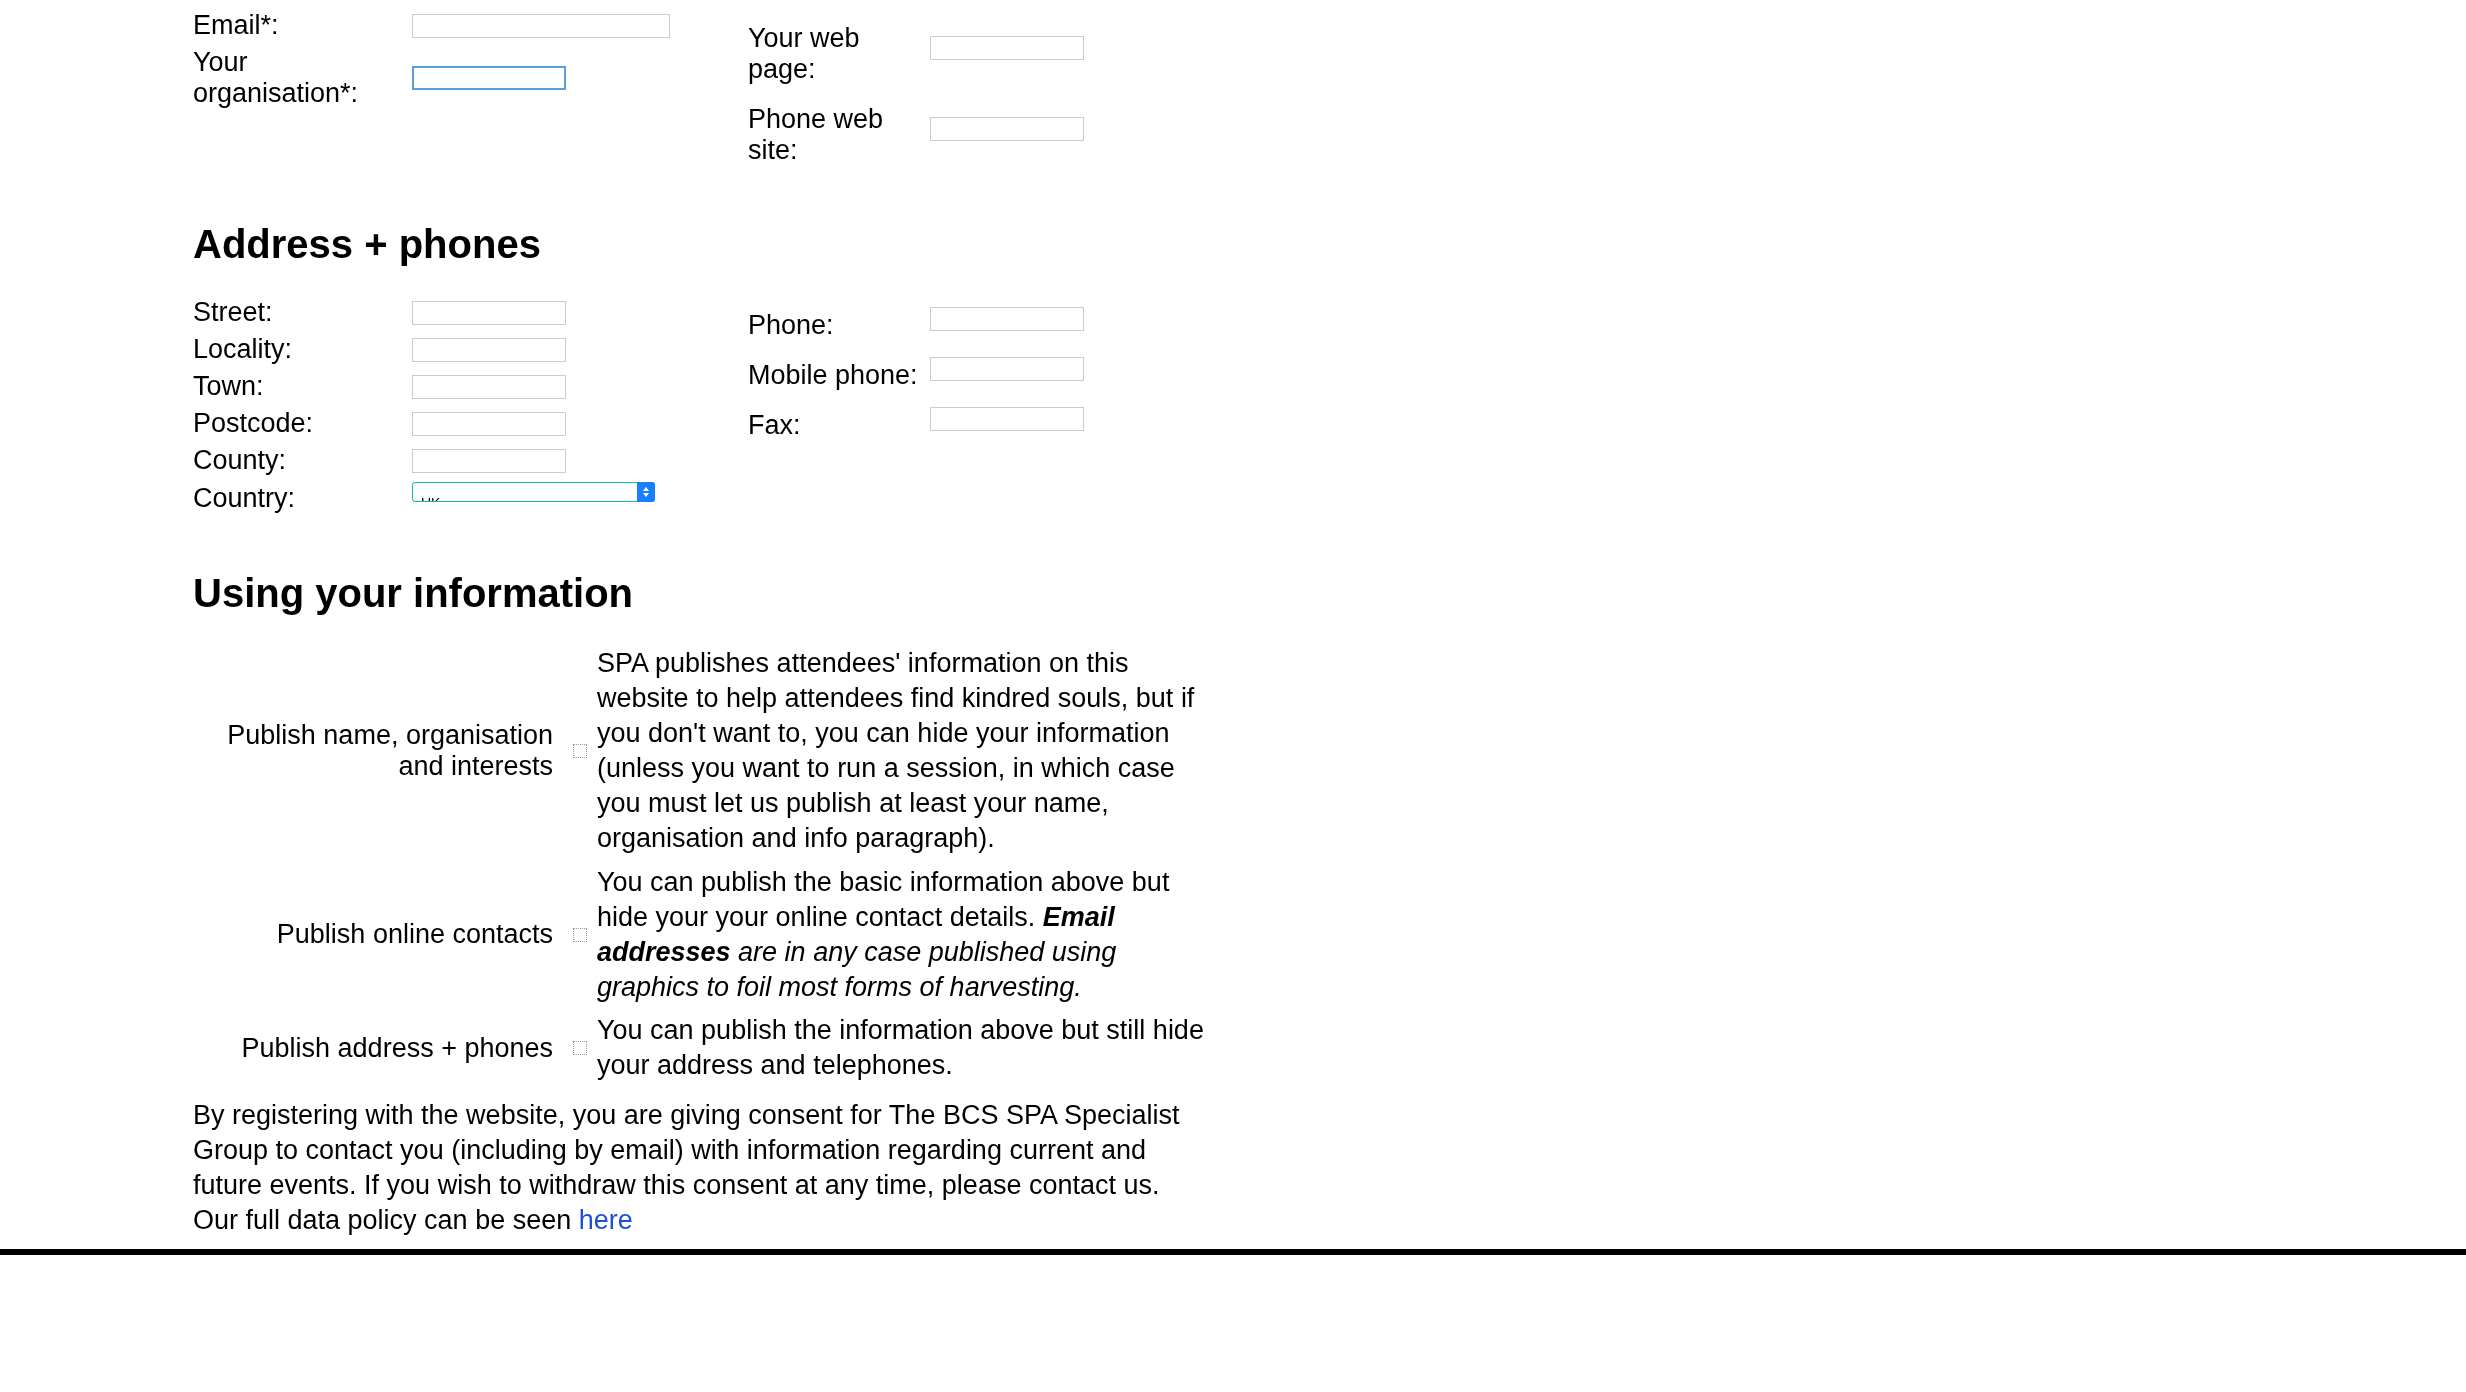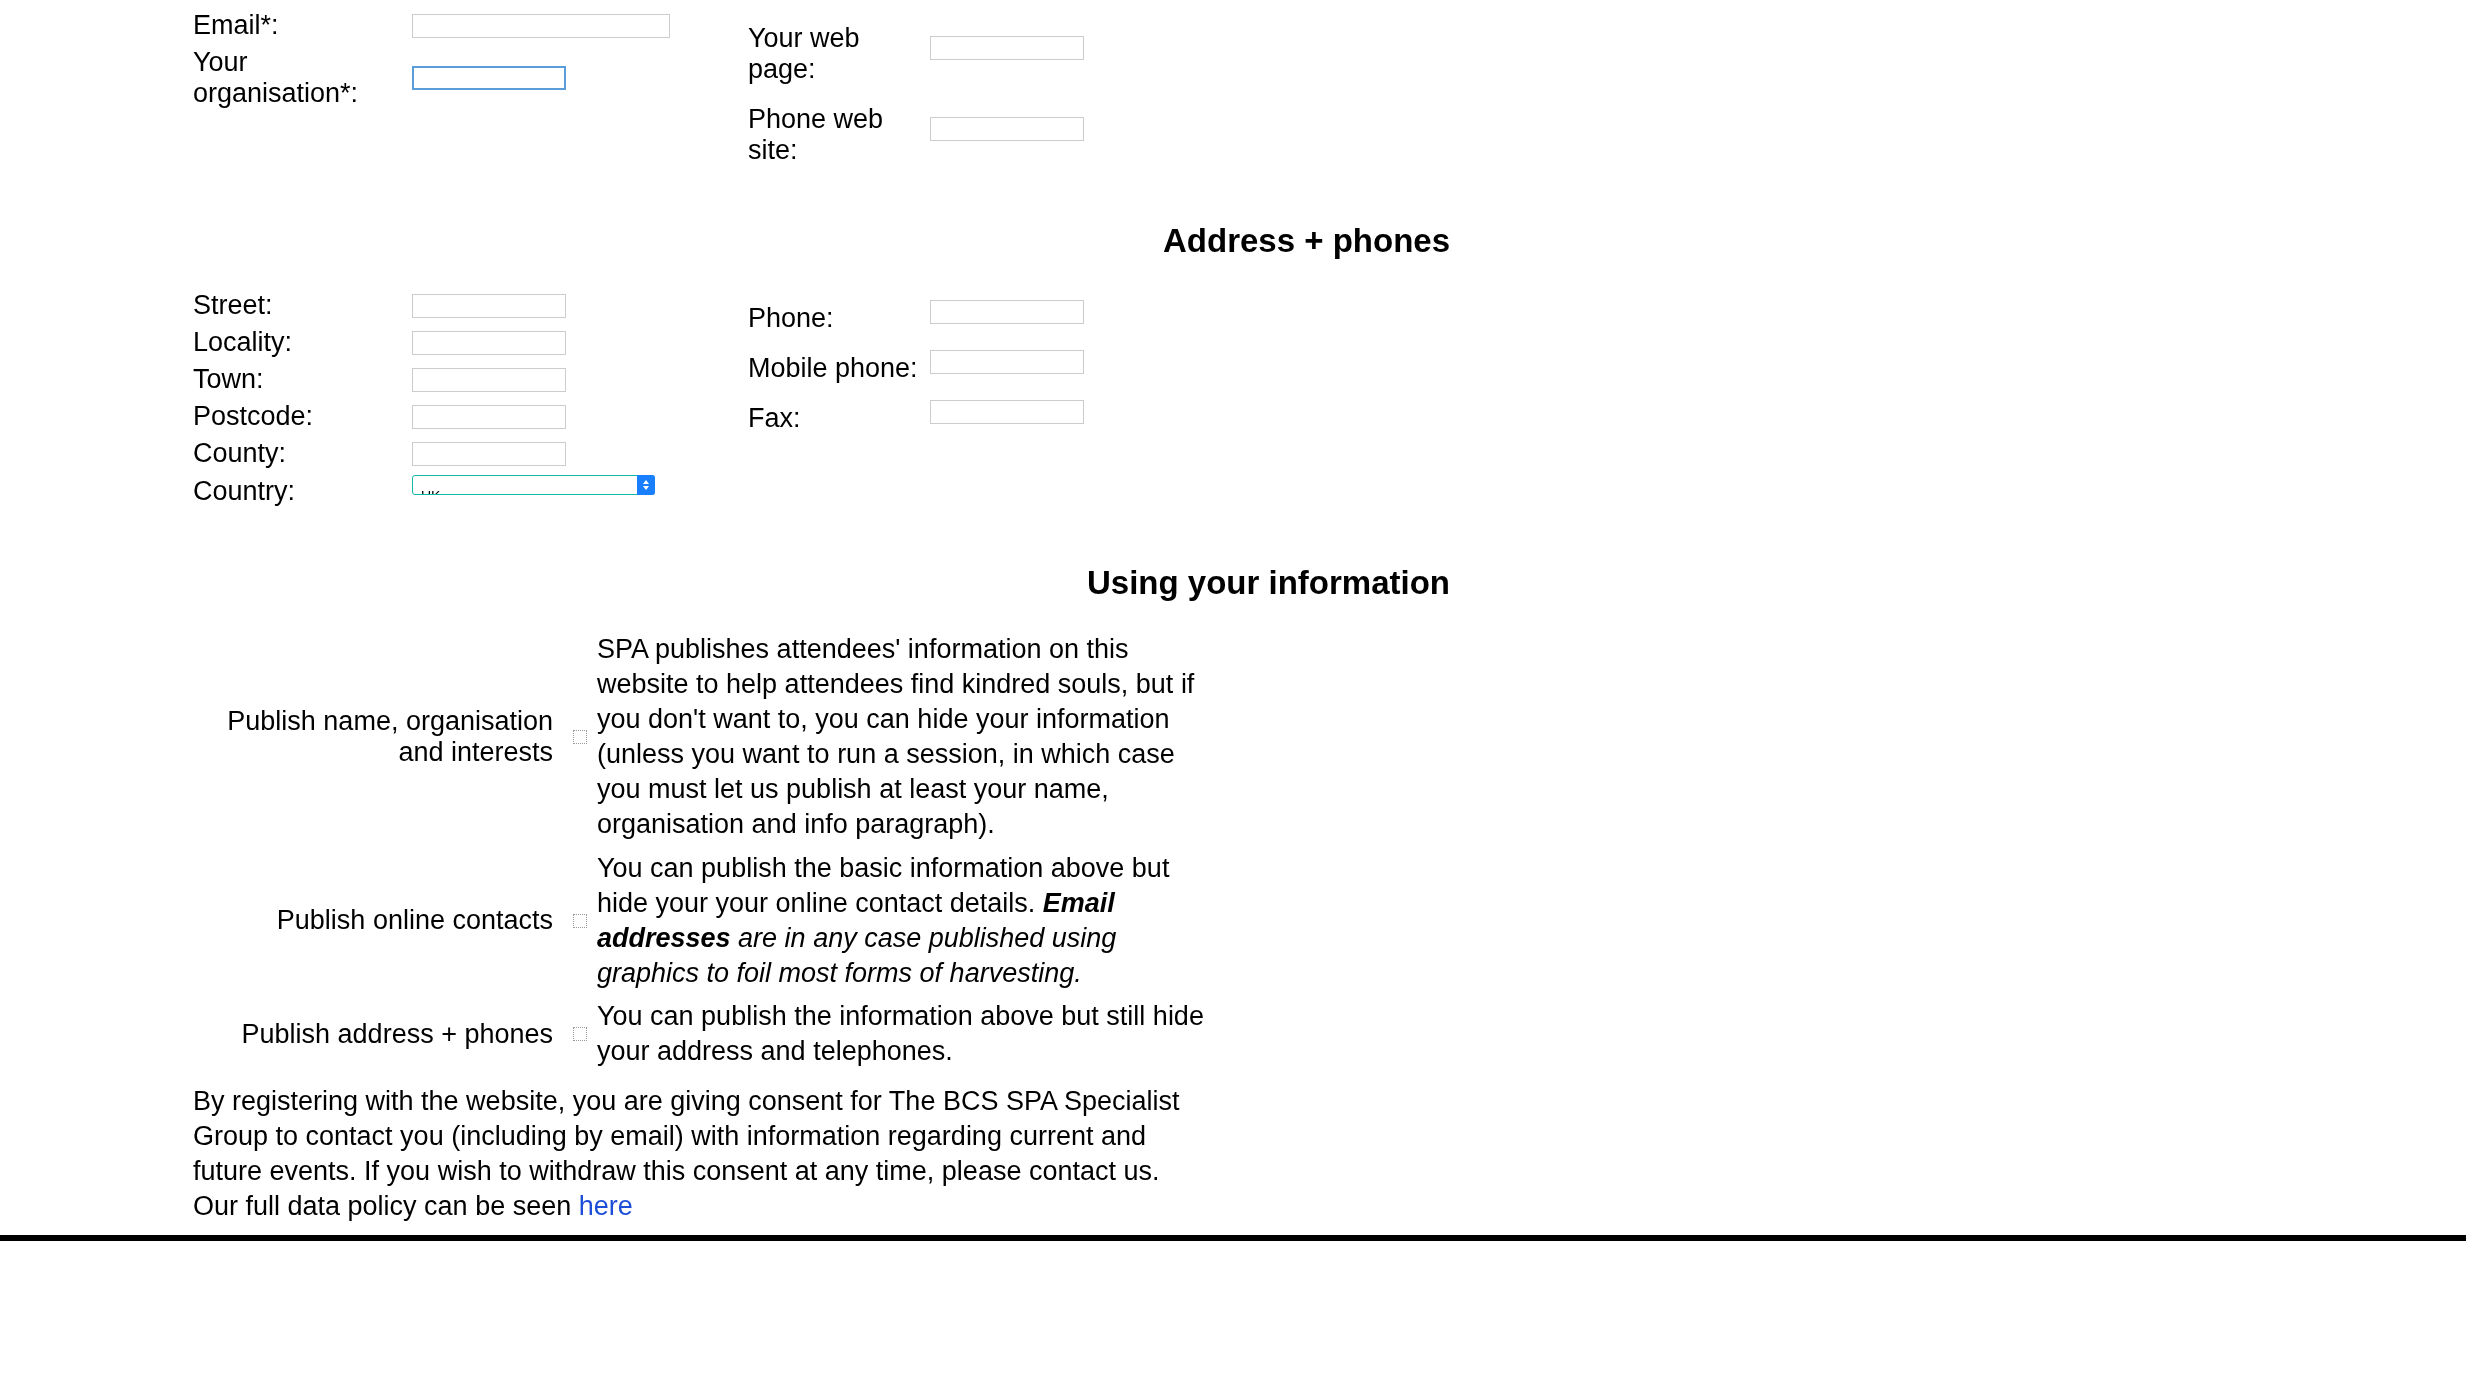--- a/index.html
+++ b/index.html
@@ -62,10 +62,9 @@
       flex: 1;
     }
     h2 {
-      font-size: 33px;
+      font-size: 40px;
       font-weight: bold;
       margin: 50px 0 30px 0;
-      text-align: right;
     }
     .select-wrapper {
       position: relative;

